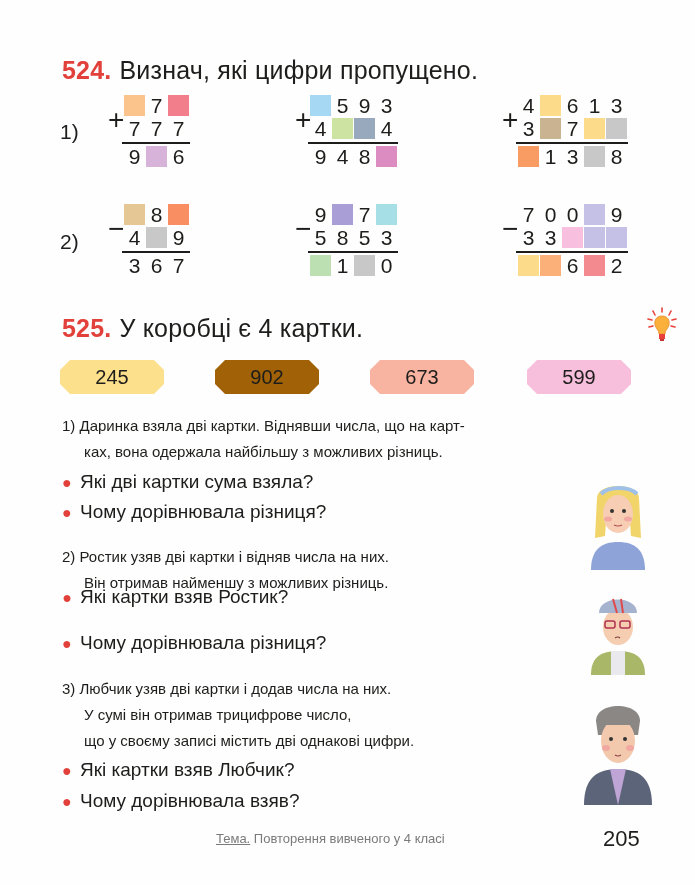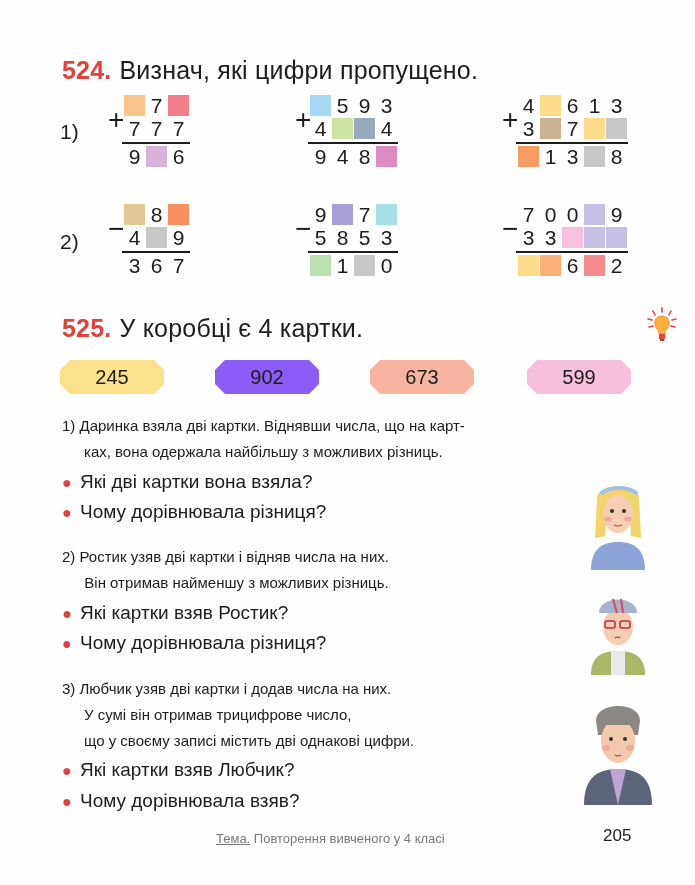--- a/index.html
+++ b/index.html
@@ -201,7 +201,7 @@
 </div>
 
 <div class="card" style="left:60px; background:#fde08c;">245</div>
-<div class="card" style="left:215px; background:#8b5cf6;">902</div>
+<div class="card" style="left:215px; background:#a16207;">902</div>
 <div class="card" style="left:370px; background:#f8b4a1;">673</div>
 <div class="card" style="left:527px; background:#f8bfdc;">599</div>
 

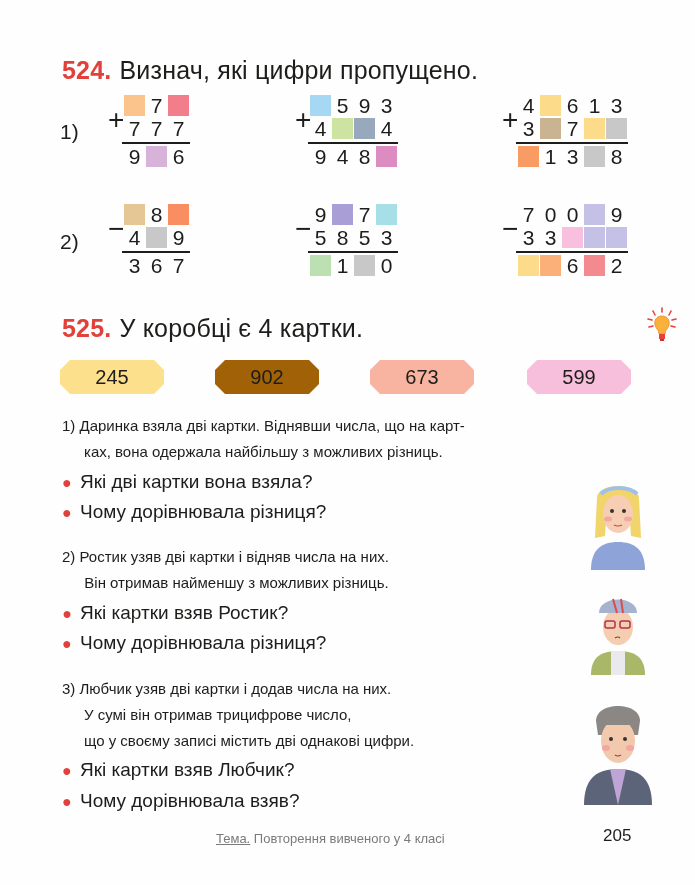--- a/index.html
+++ b/index.html
@@ -210,7 +210,7 @@
   <span class="indent">ках, вона одержала найбільшу з можливих різниць.</span>
 </div>
 <div class="bullet" style="top:469px;">
-  <span class="dot">●</span><span>Які дві картки вона взяла?</span>
+  <span class="dot">●</span><span>Які дві картки сума взяла?</span>
 </div>
 <div class="bullet" style="top:499px;">
   <span class="dot">●</span><span>Чому дорівнювала різниця?</span>

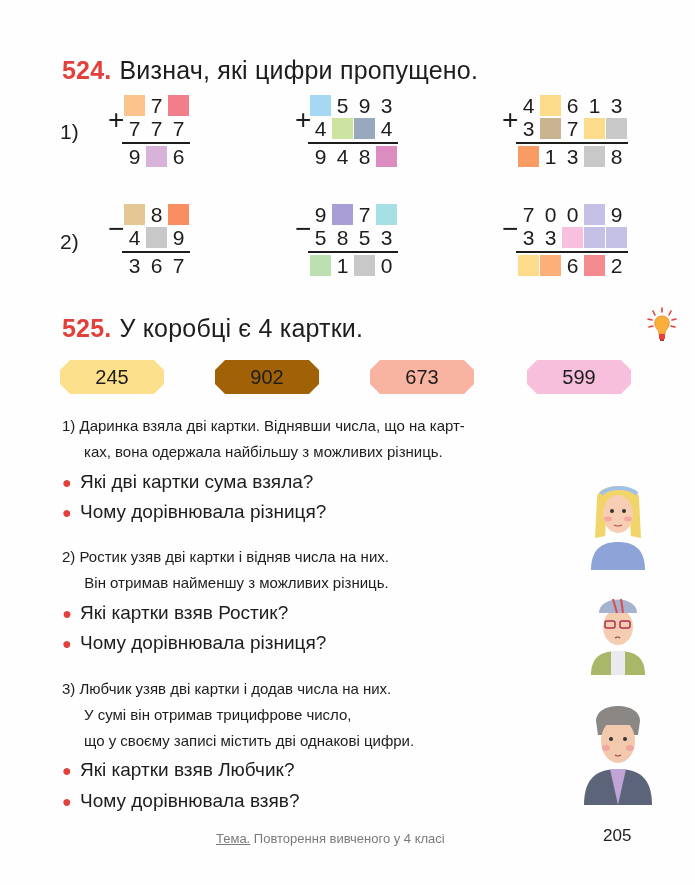--- a/index.html
+++ b/index.html
@@ -216,7 +216,7 @@
   <span class="dot">●</span><span>Чому дорівнювала різниця?</span>
 </div>
 
-<div class="para" style="top:544px;text-align:center;">
+<div class="para" style="top:544px;">
   <span>2) Ростик узяв дві картки і відняв числа на них.</span>
   <span class="indent">Він отримав найменшу з можливих різниць.</span>
 </div>

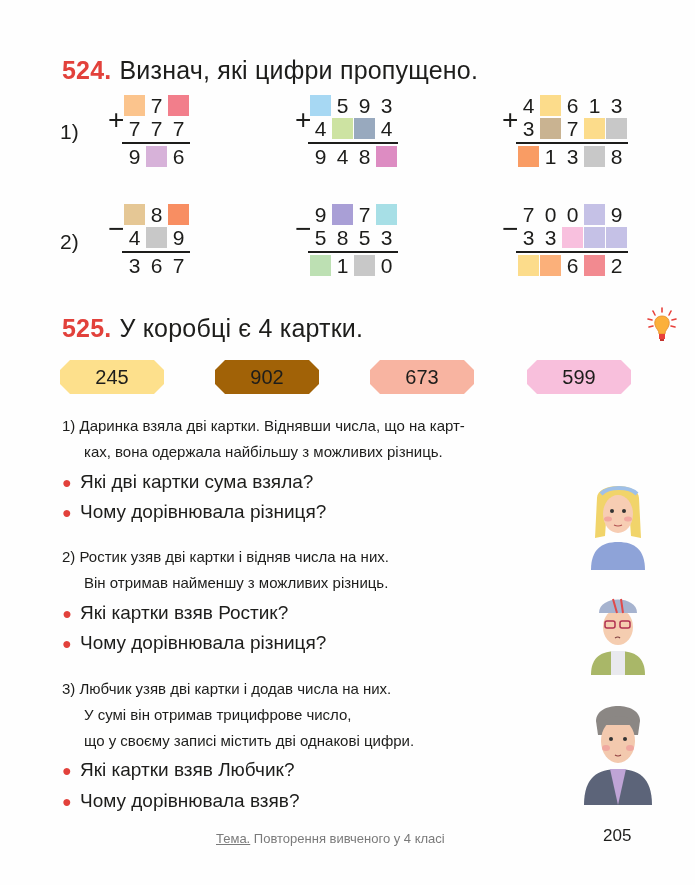--- a/index.html
+++ b/index.html
@@ -220,7 +220,7 @@
   <span>2) Ростик узяв дві картки і відняв числа на них.</span>
   <span class="indent">Він отримав найменшу з можливих різниць.</span>
 </div>
-<div class="bullet" style="top:600px;text-align:right;">
+<div class="bullet" style="top:584px;text-align:right;">
   <span class="dot">●</span><span>Які картки взяв Ростик?</span>
 </div>
 <div class="bullet" style="top:630px;">

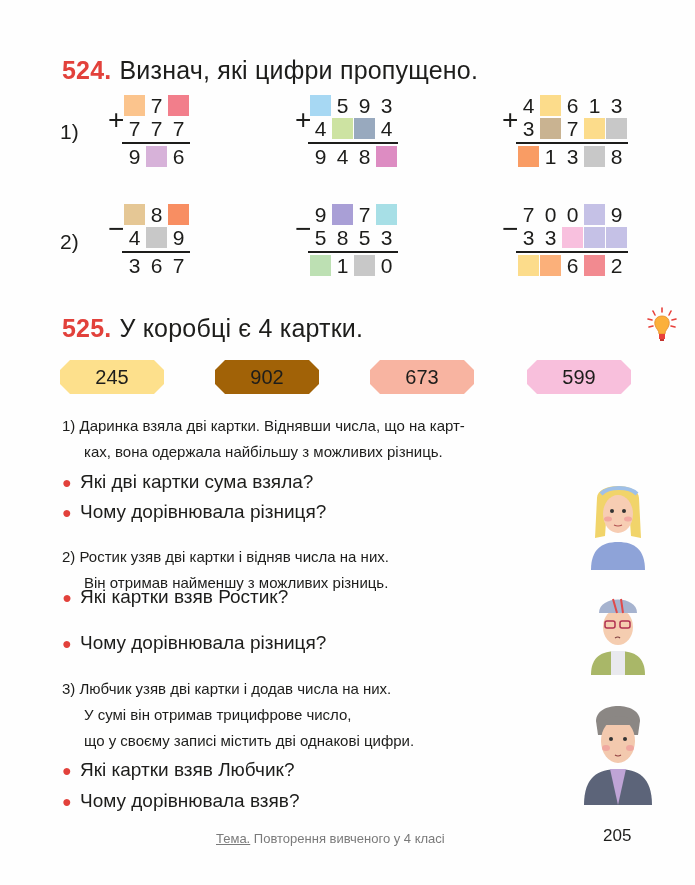--- a/index.html
+++ b/index.html
@@ -31,7 +31,7 @@
   .bullet .dot { color: #e2413b; font-size: 16px; margin-right: 8px; display: inline-block; width: 10px; }
   .footer-topic { position: absolute; left: 216px; top: 831px; font-size: 13px; color: #7a7a7a; }
   .footer-topic .tema { text-decoration: underline; }
-  .page-num { position: absolute; left: 603px; top: 826px; font-size: 17px; color: #1d1d1b; }
+  .page-num { position: absolute; left: 603px; top: 826px; font-size: 22px; color: #1d1d1b; }
   .kid { position: absolute; }
 </style>
 </head>

